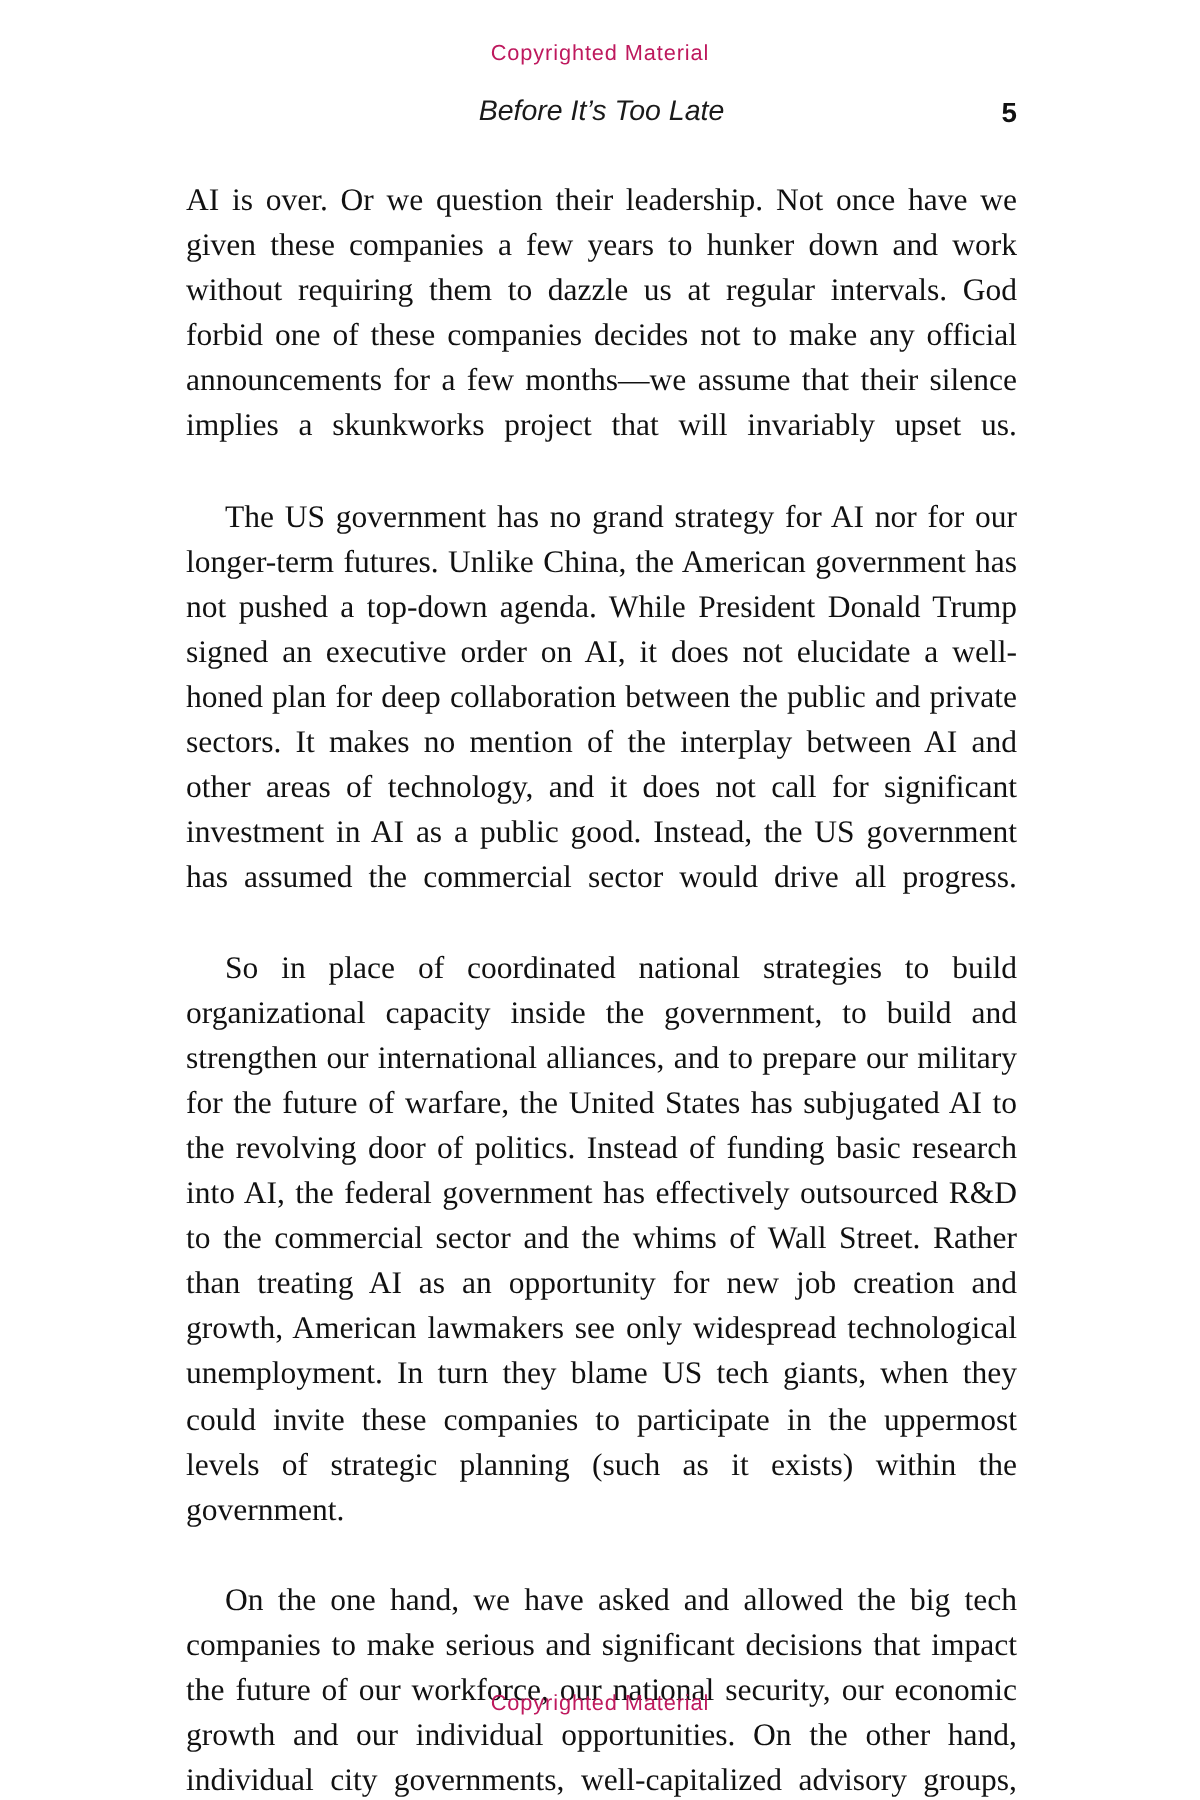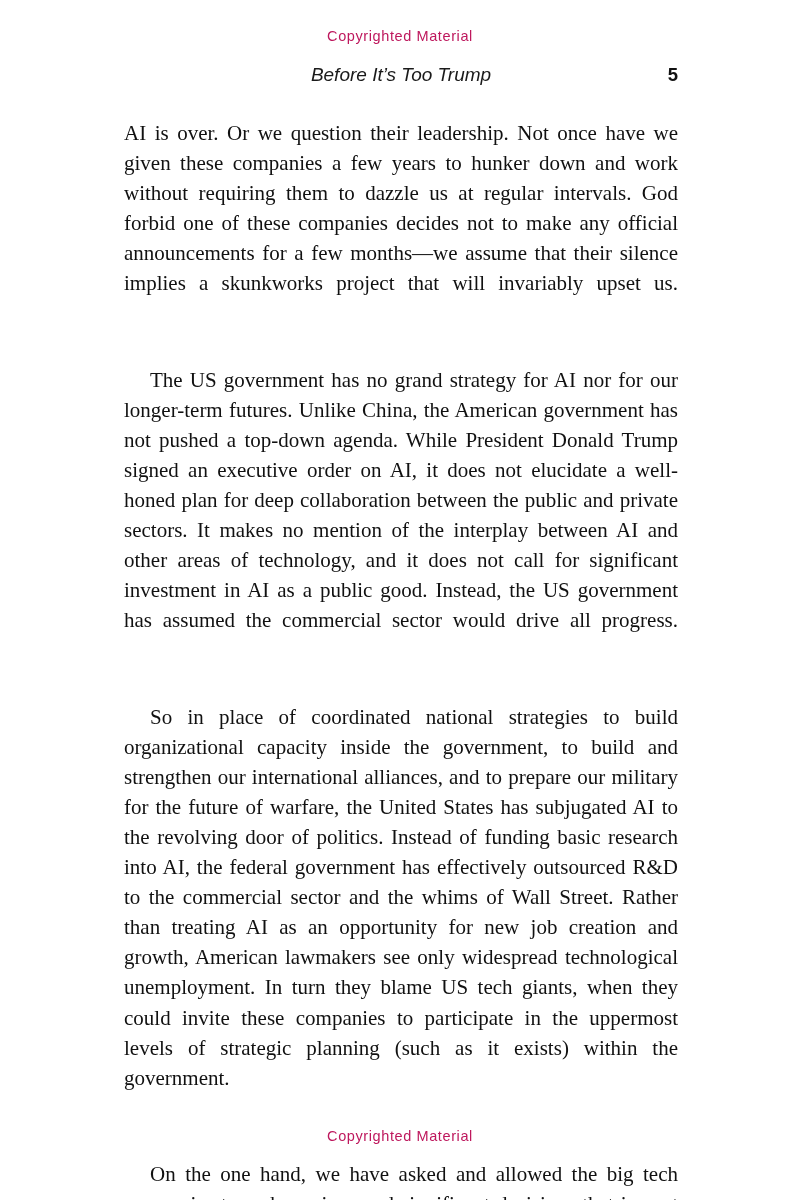--- a/index.html
+++ b/index.html
@@ -102,7 +102,7 @@
   <div class="watermark watermark-top">Copyrighted Material</div>
 
   <div class="running-head">
-    <div class="running-title">Before It’s Too Trump</div>
+    <div class="running-title">Before It’s Too Late</div>
     <div class="folio">5</div>
   </div>
 

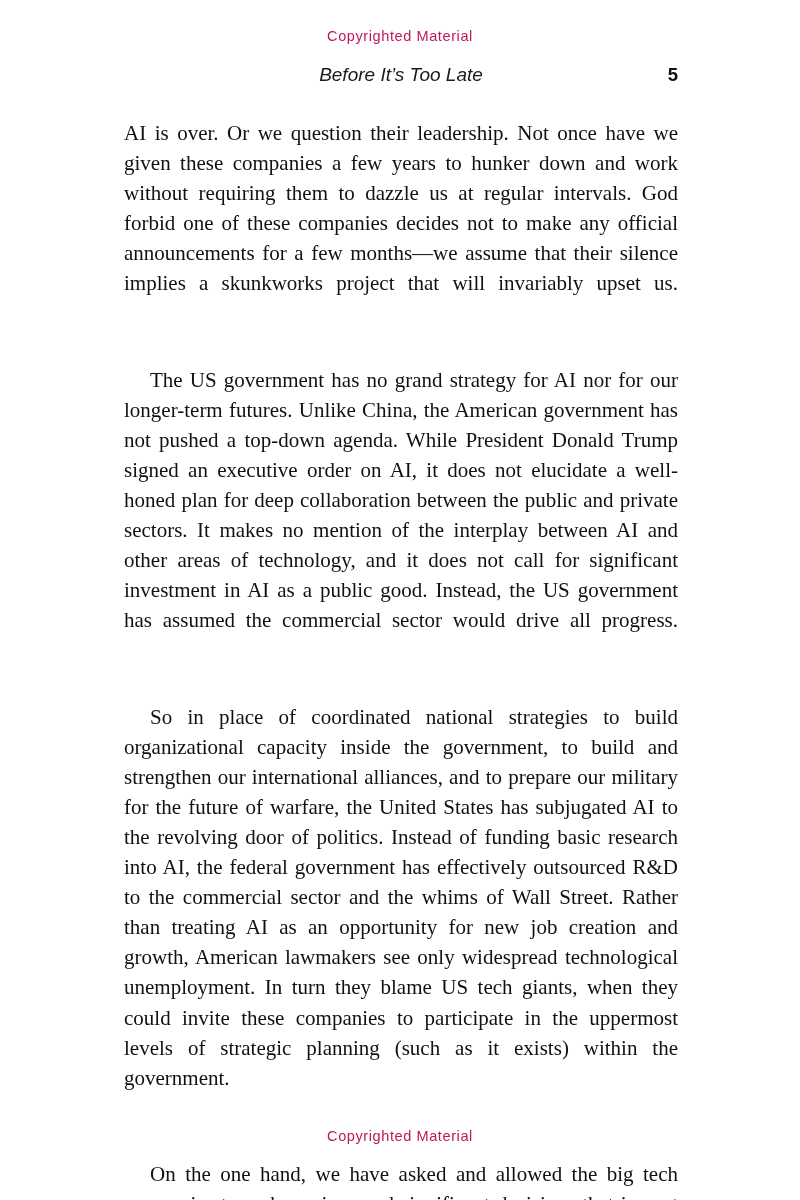--- a/index.html
+++ b/index.html
@@ -85,7 +85,6 @@
   }
   .para + .para {
     text-indent: 26px;
-    margin-top: 36px;
   }
   
   .para::after {

